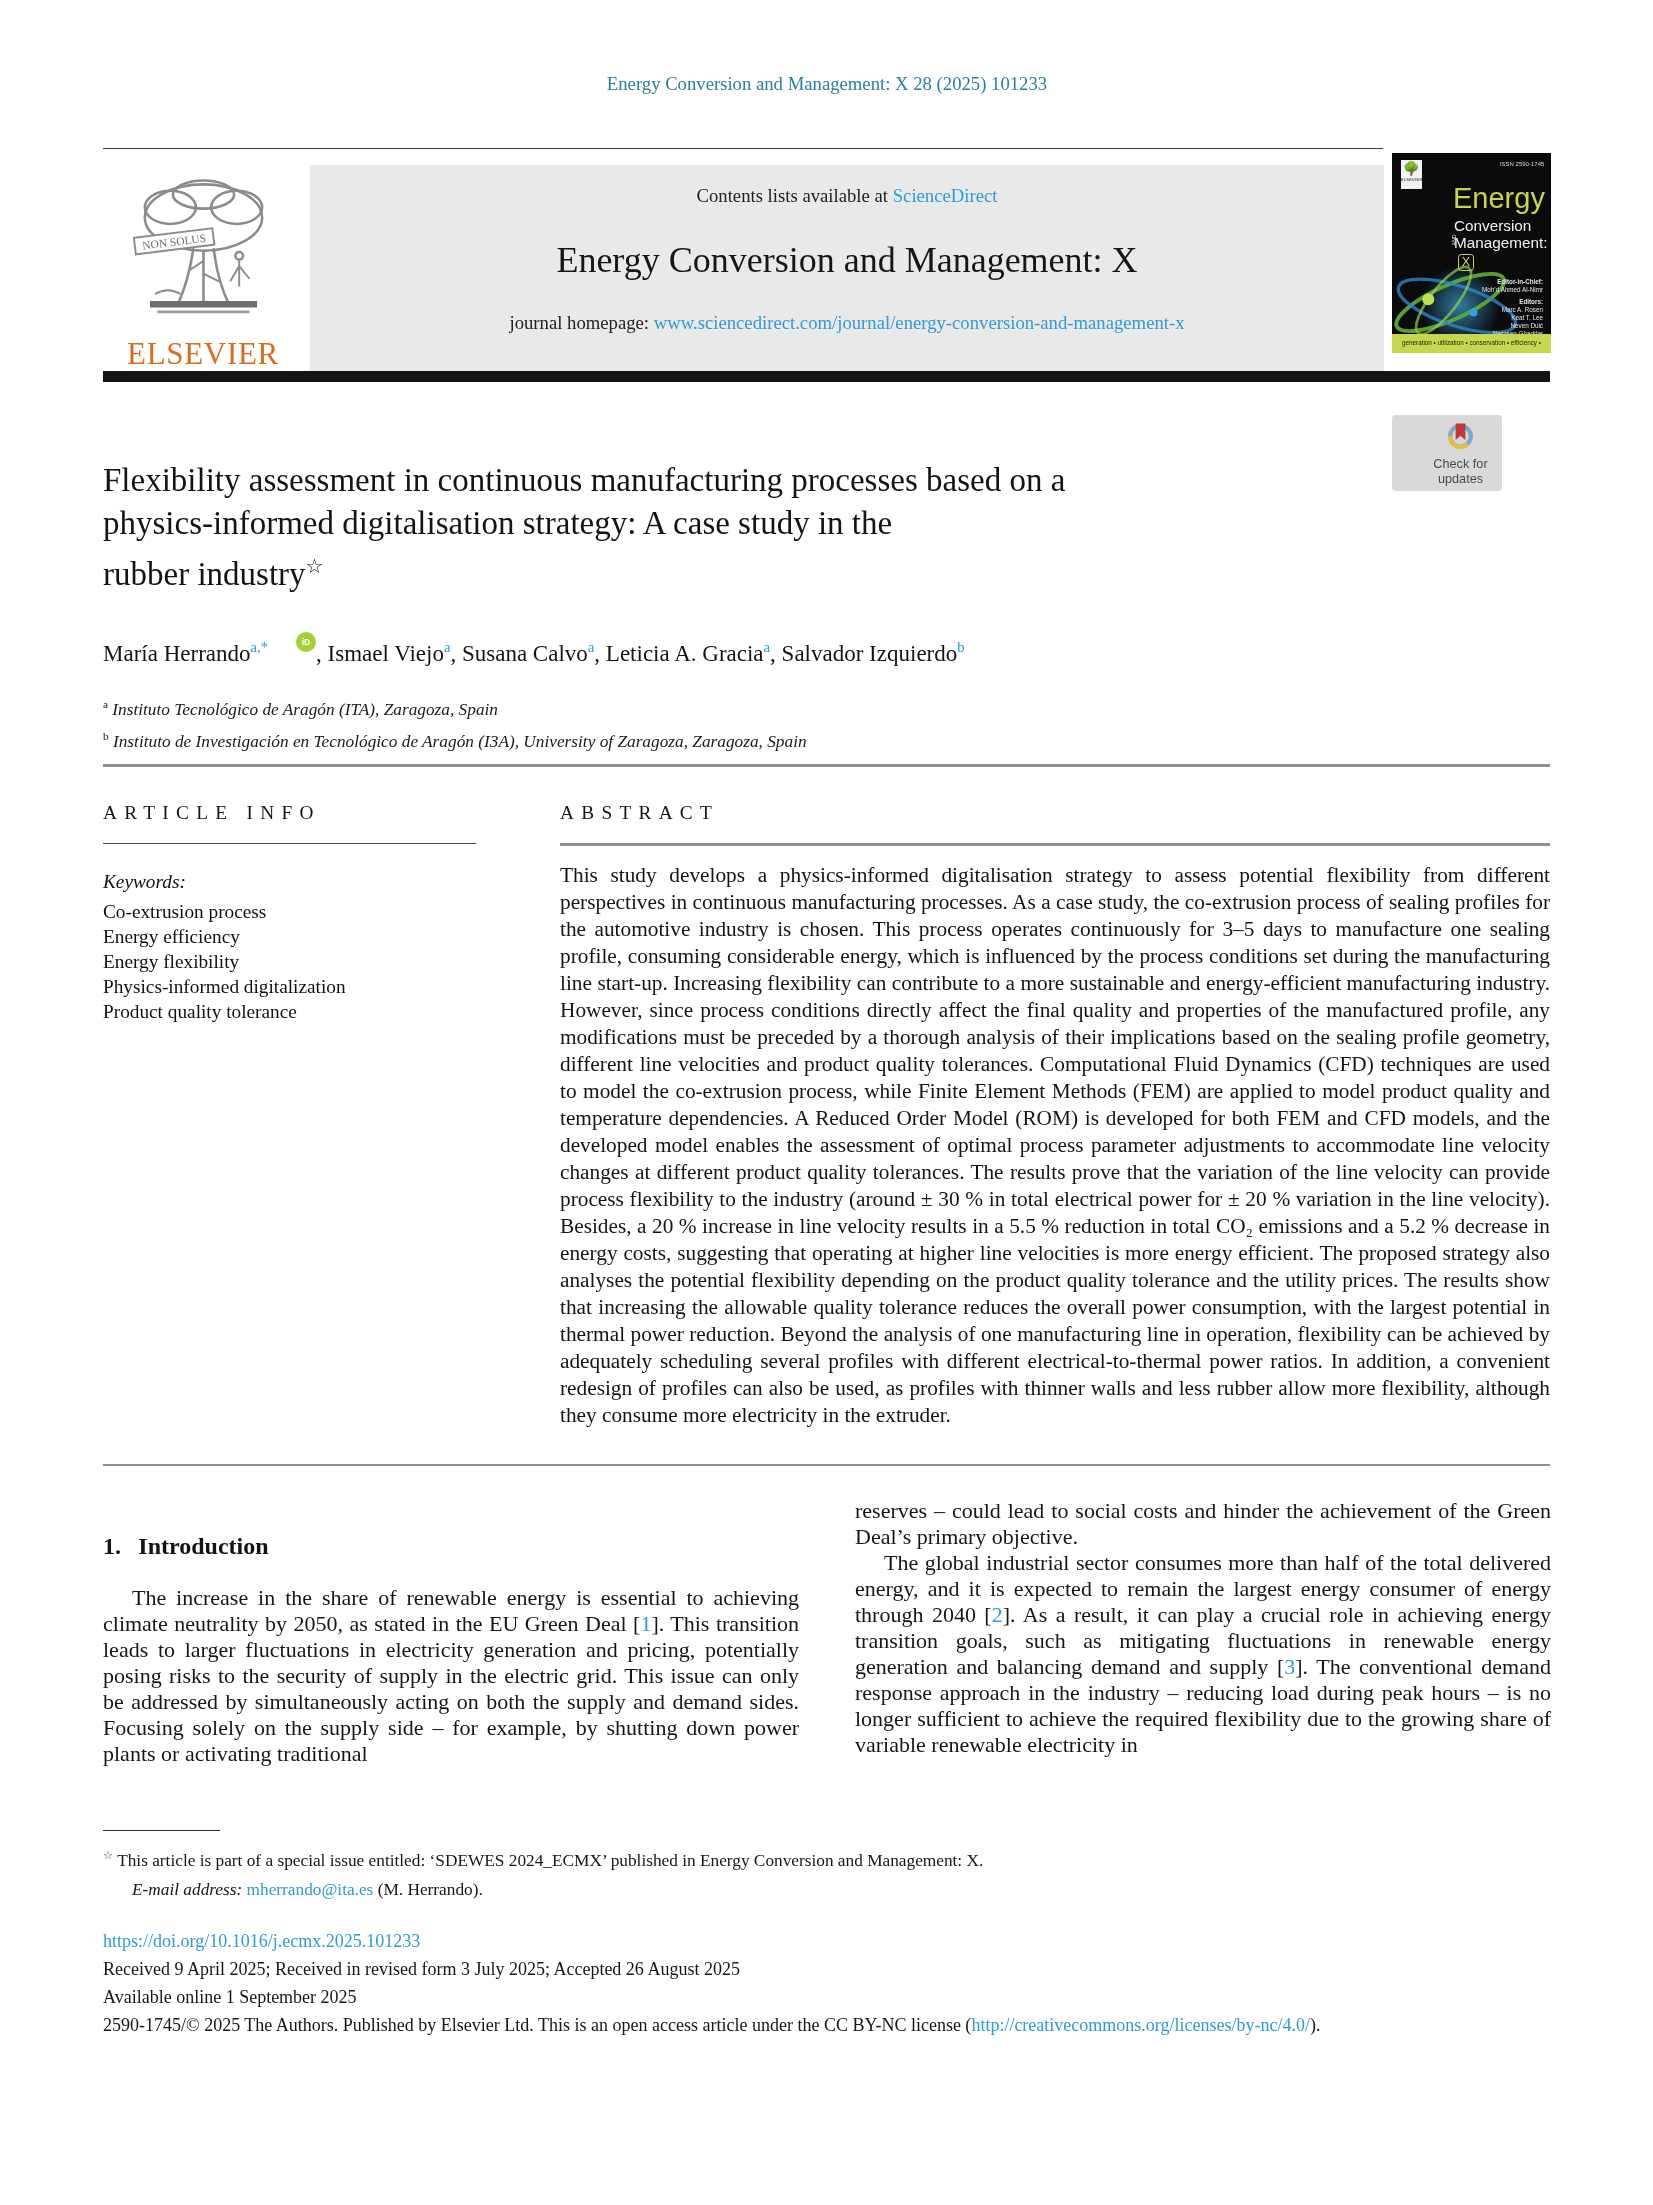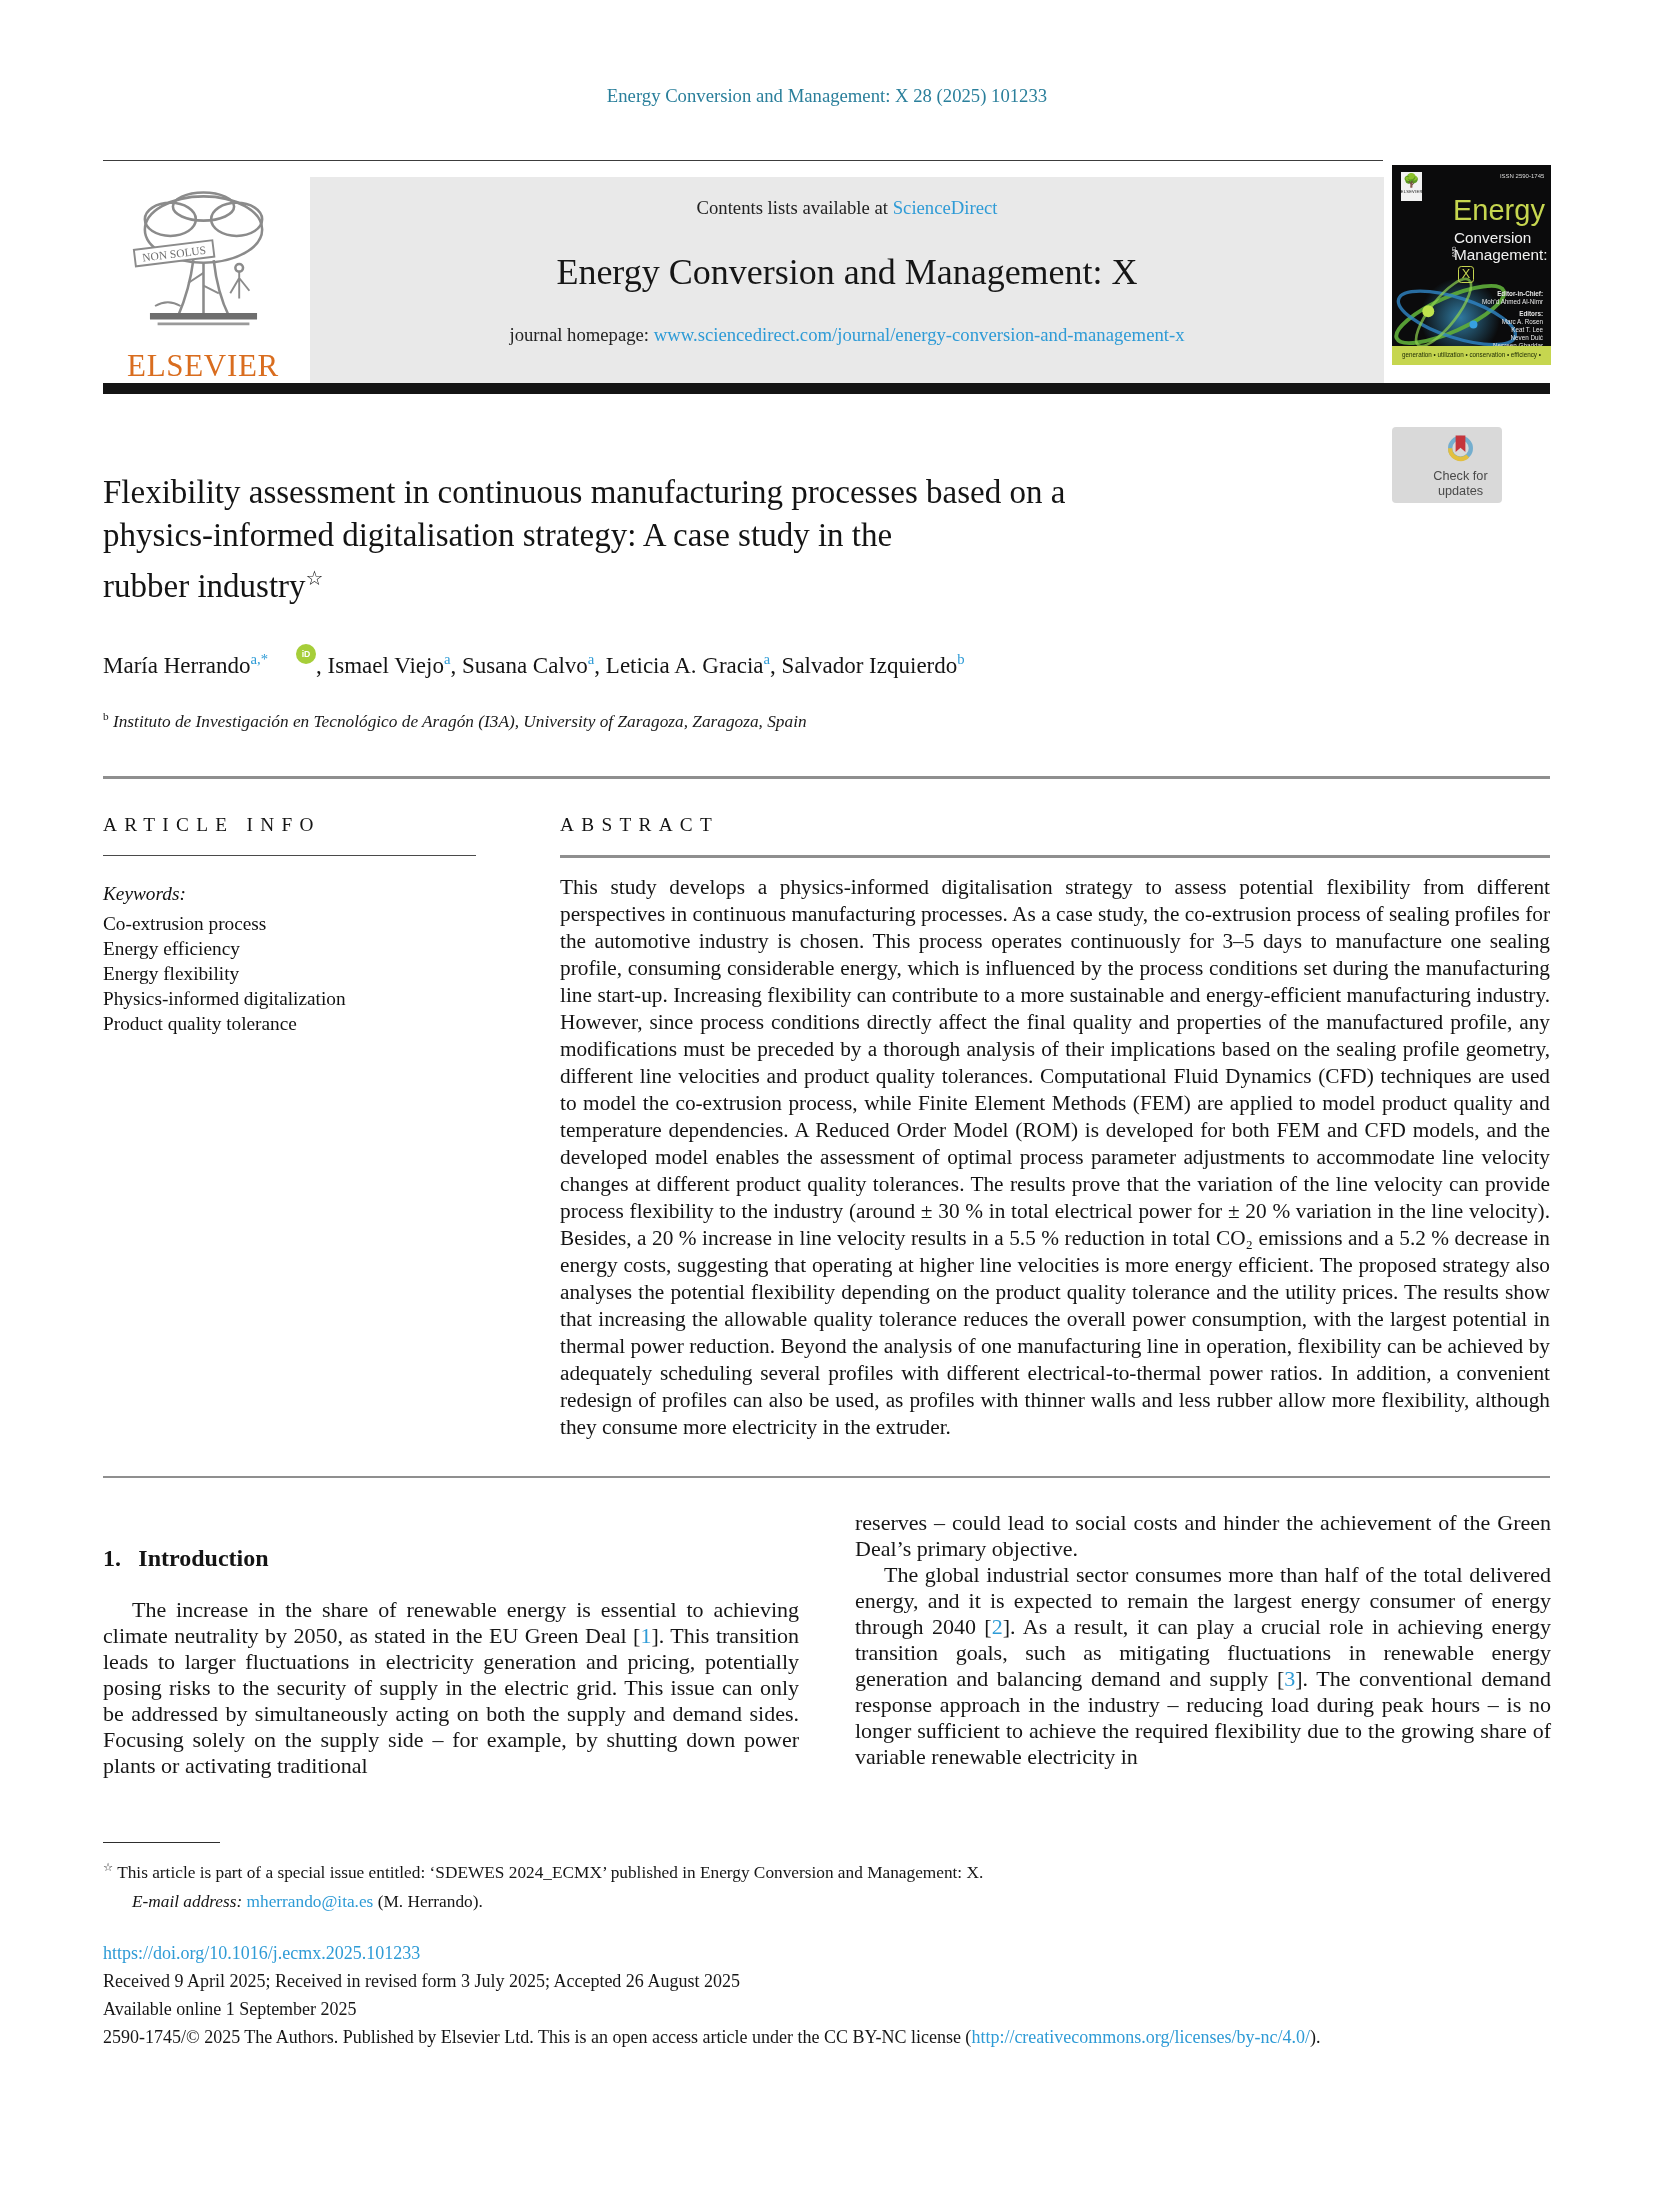--- a/index.html
+++ b/index.html
@@ -5,7 +5,7 @@
   html,body{margin:0;padding:0;background:#fff;}
   #page{position:relative;width:1654px;height:2205px;background:#ffffff;overflow:hidden;
         font-family:"Liberation Serif","DejaVu Serif",serif;color:#111;}
-  .abs{position:absolute;margin-top:12px;}
+  .abs{position:absolute;}
 
   
   .citation{top:73px;left:0;width:1654px;text-align:center;font-size:18.7px;color:var(--teal);}

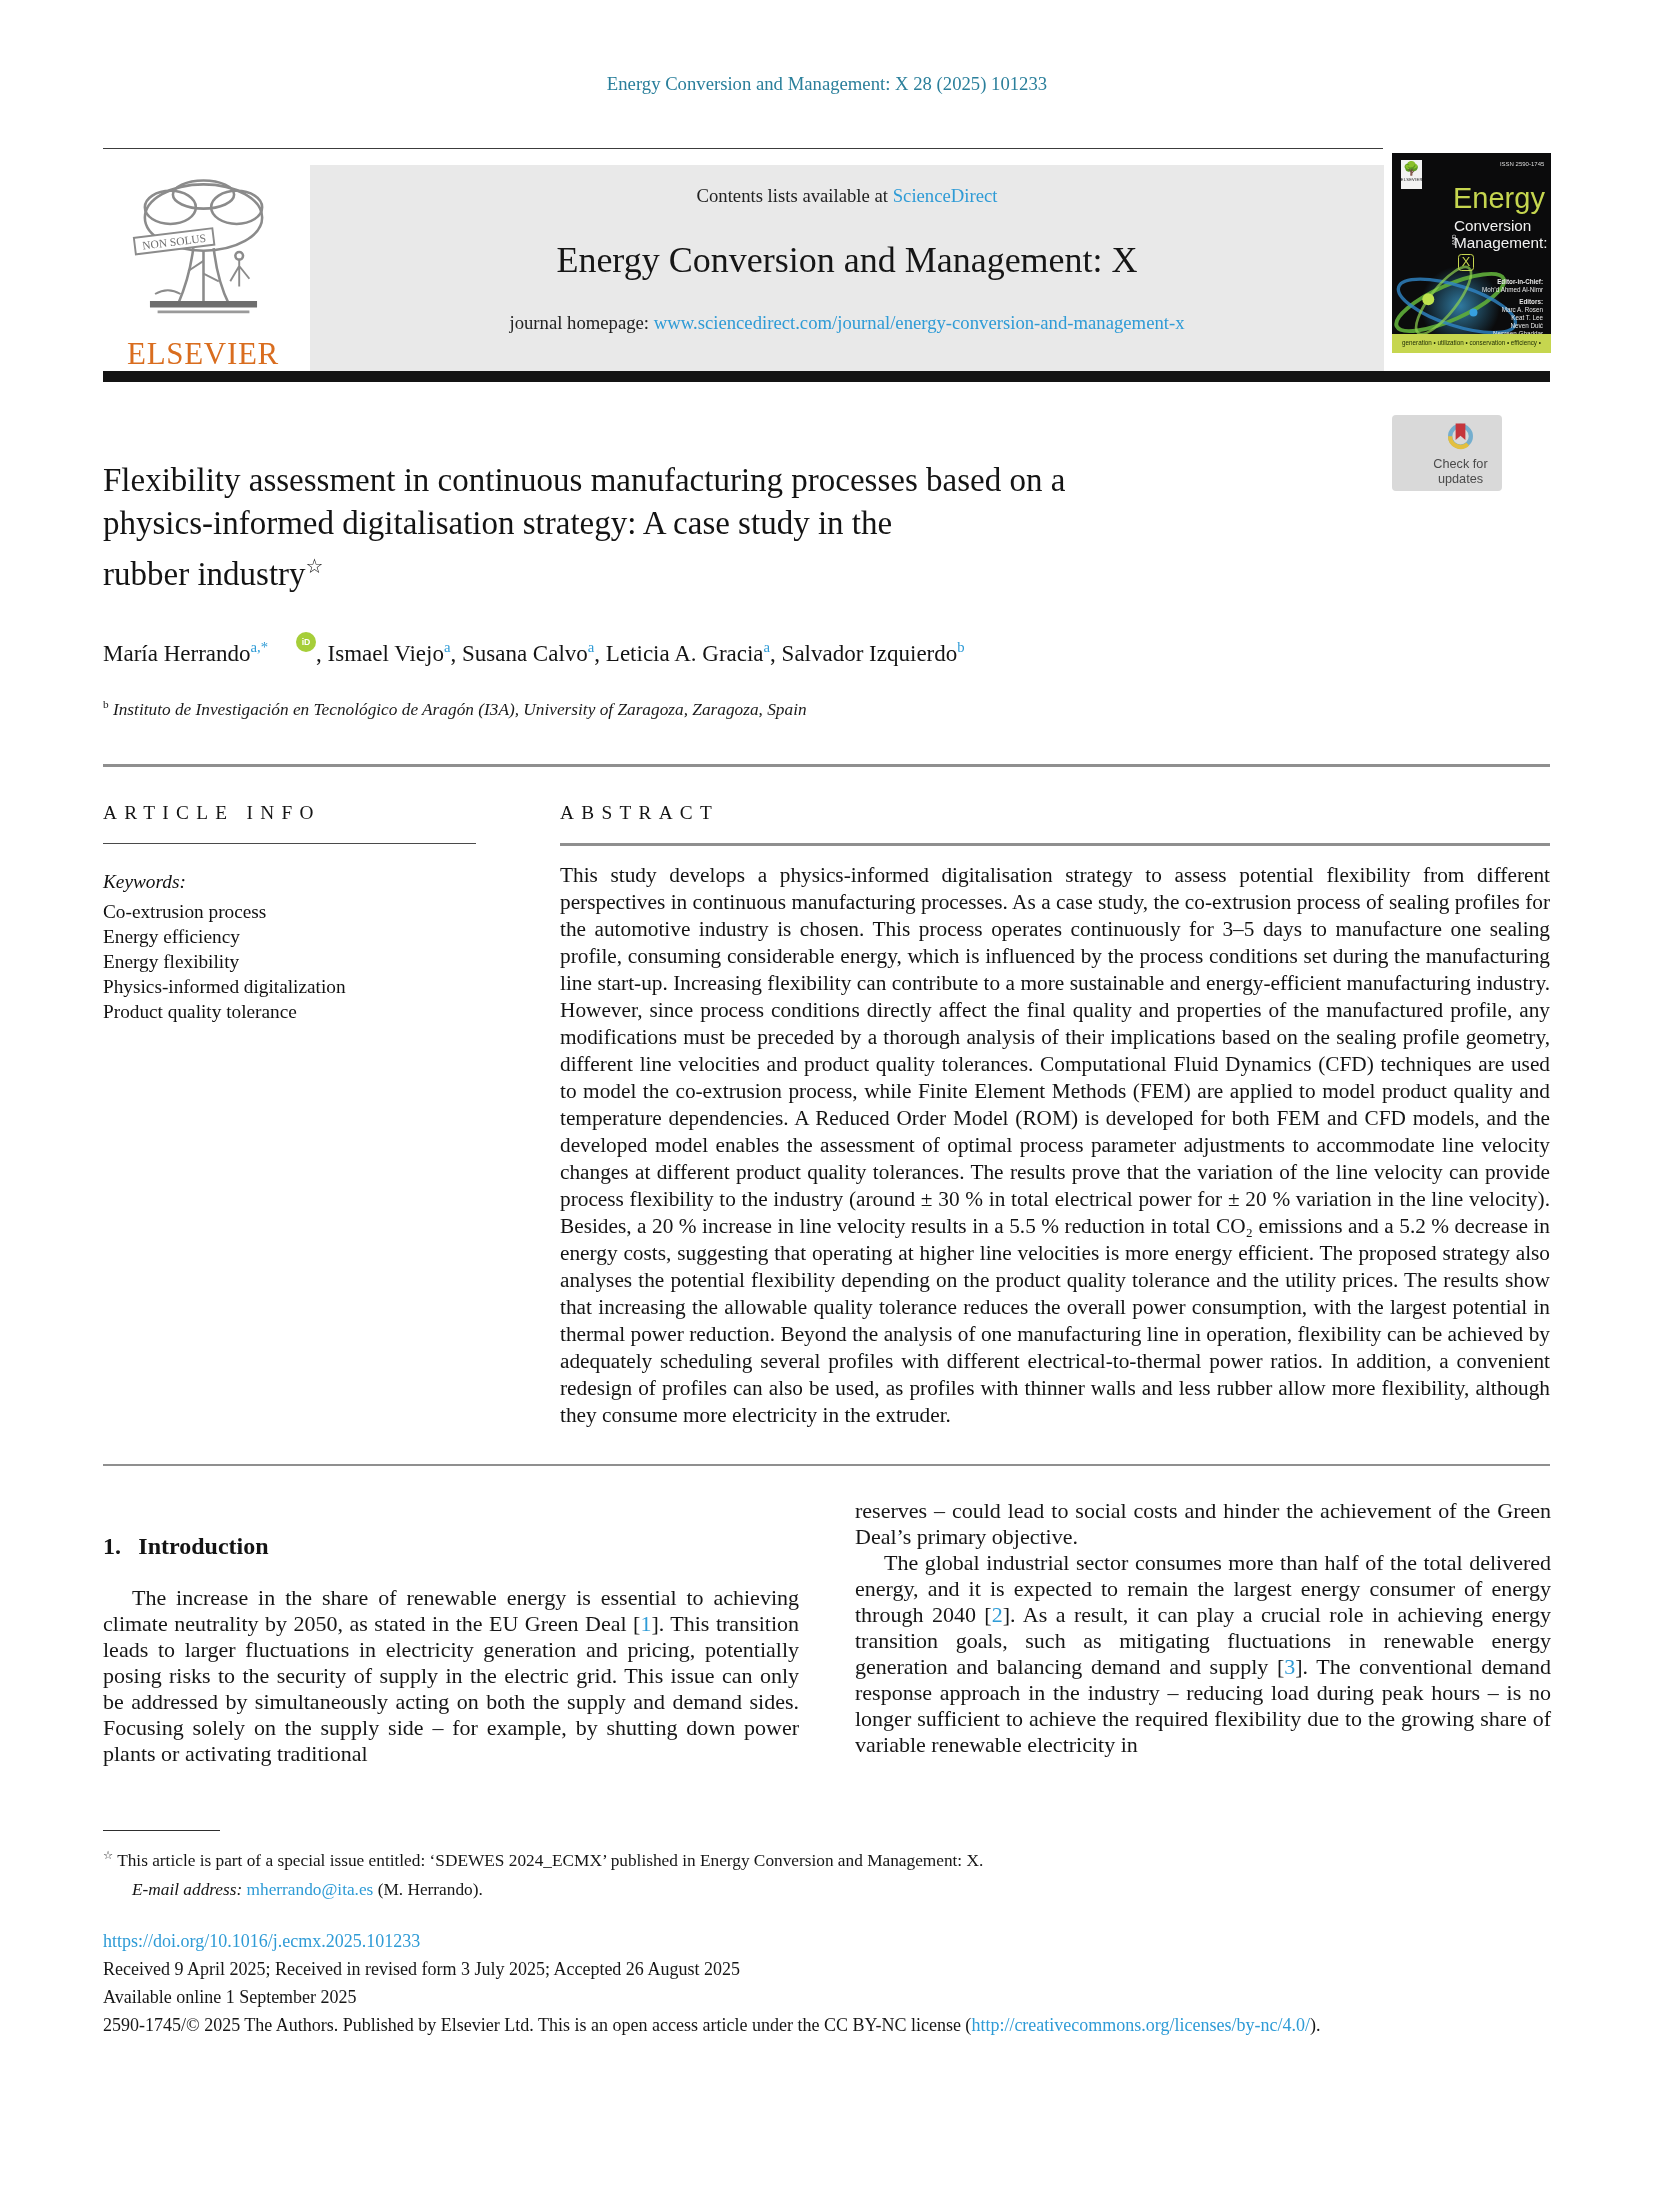--- a/index.html
+++ b/index.html
@@ -204,6 +204,7 @@
   </div>
 
   <div class="abs affils">
+    <div><sup>a</sup><span> Instituto Tecnológico de Aragón (ITA), Zaragoza, Spain</span></div>
     <div><sup>b</sup><span> Instituto de Investigación en Tecnológico de Aragón (I3A), University of Zaragoza, Zaragoza, Spain</span></div>
   </div>
 

